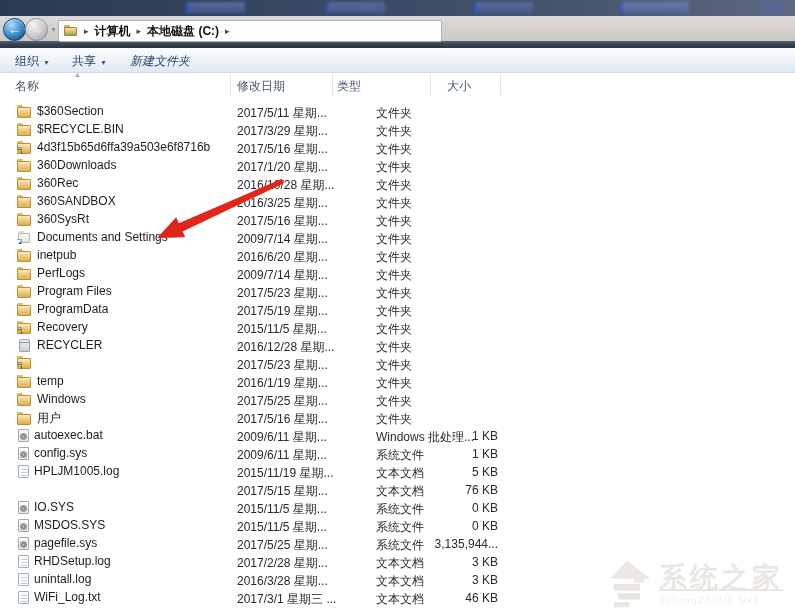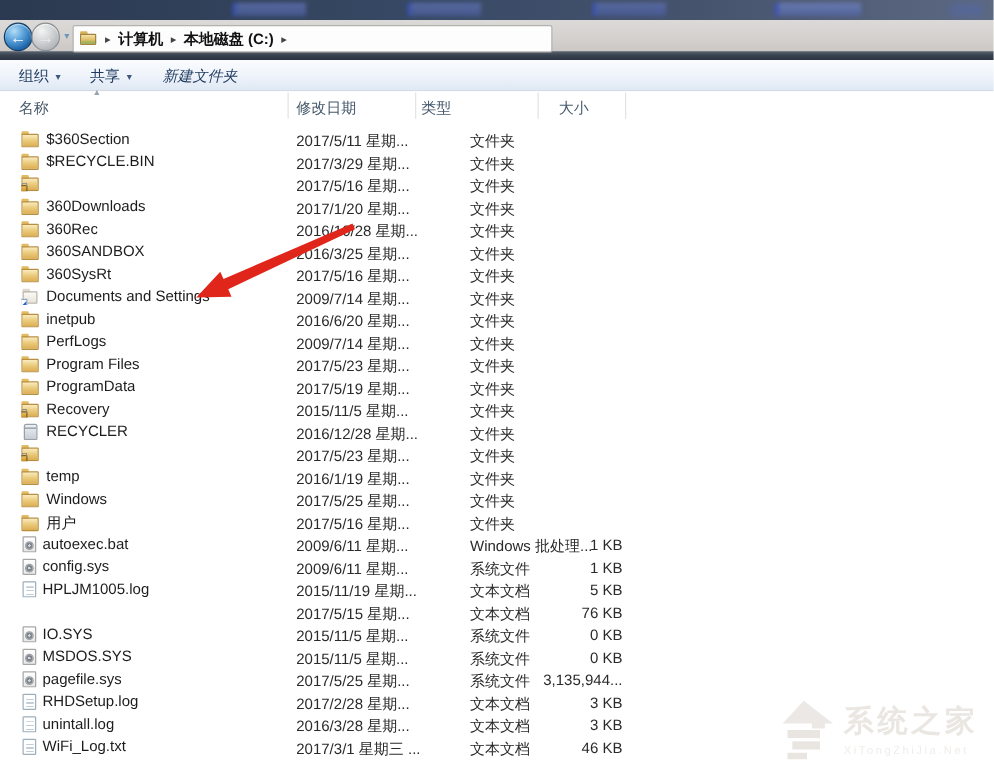--- a/index.html
+++ b/index.html
@@ -228,6 +228,7 @@
       <span class="ic ic-folder-lock">
             <i class="ov"></i>
           </span>
+      <span class="nm">4d3f15b65d6ffa39a503e6f8716b</span>
     </span>
     <span class="cell-date">2017/5/16 星期...</span>
     <span class="cell-type">文件夹</span>

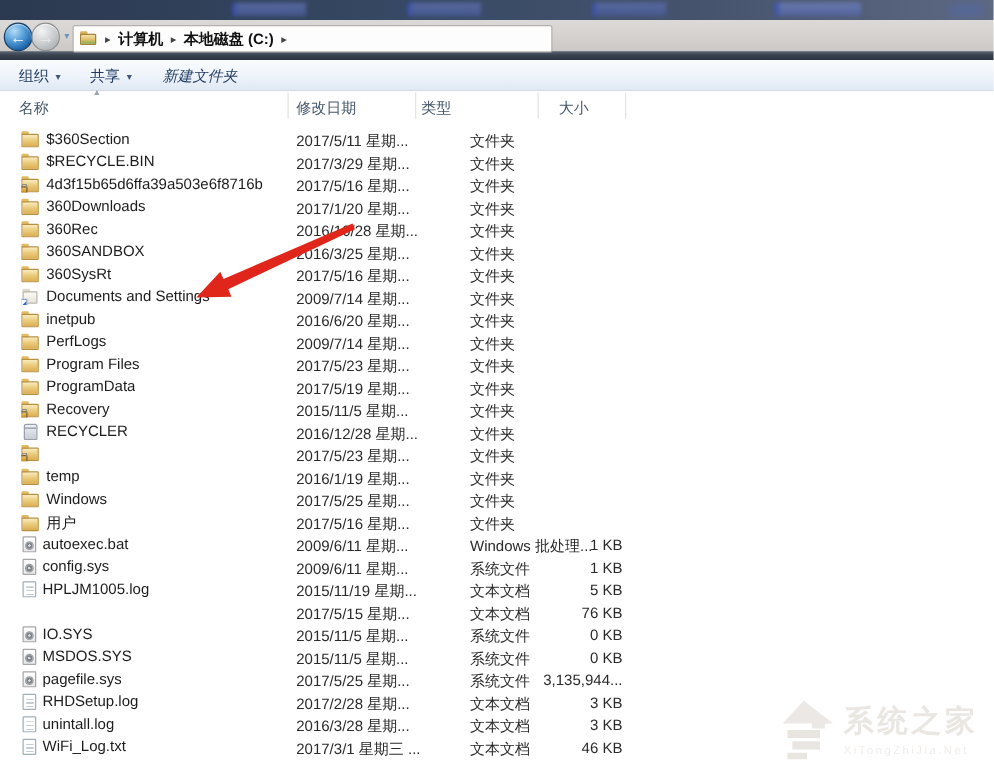--- a/index.html
+++ b/index.html
@@ -142,7 +142,7 @@
   }
   .wm-house{width:52px;height:52px;flex:none;}
   .wm-text{display:flex;flex-direction:column;align-items:flex-start;}
-  .wm-title{font-size:24px;font-weight:bold;letter-spacing:3px;line-height:30px;color:#eae7e3;}
+  .wm-title{font-size:28px;font-weight:bold;letter-spacing:3px;line-height:30px;color:#eae7e3;text-decoration:underline;}
   .wm-sub{font-size:9px;letter-spacing:2px;color:#f0edea;margin-top:2px;}
 </style>
 </head>

